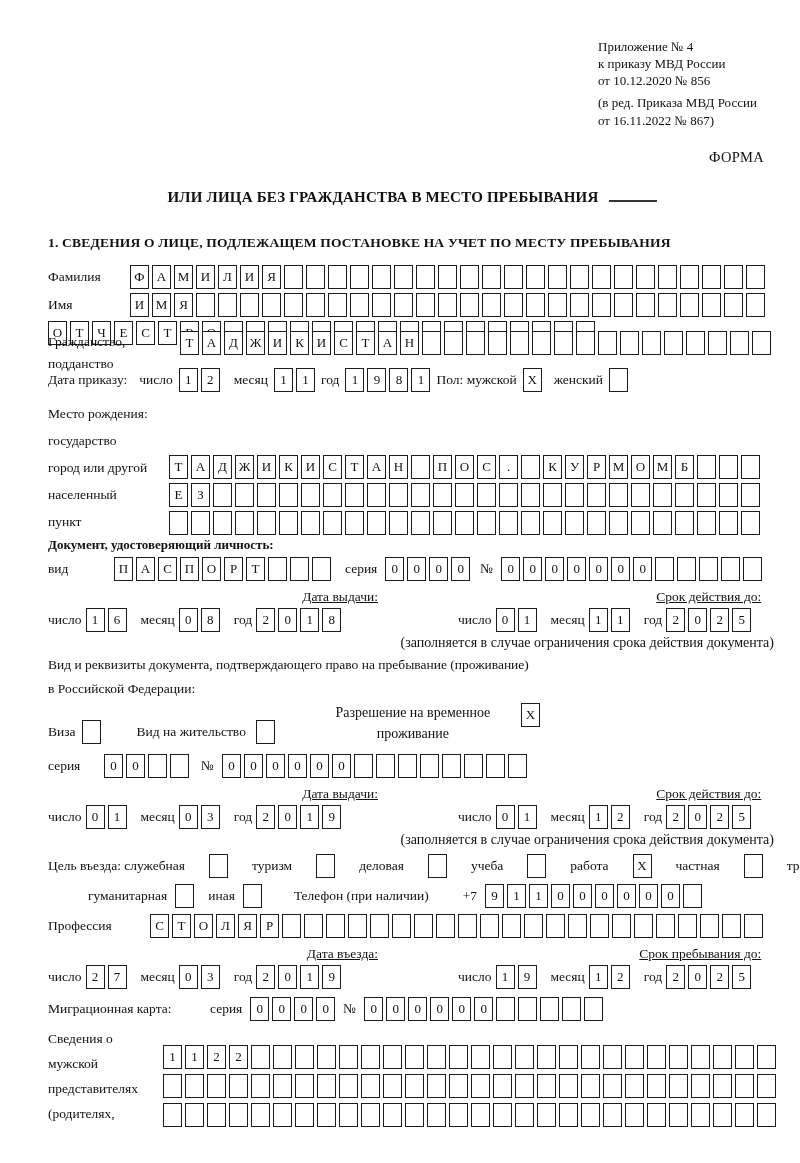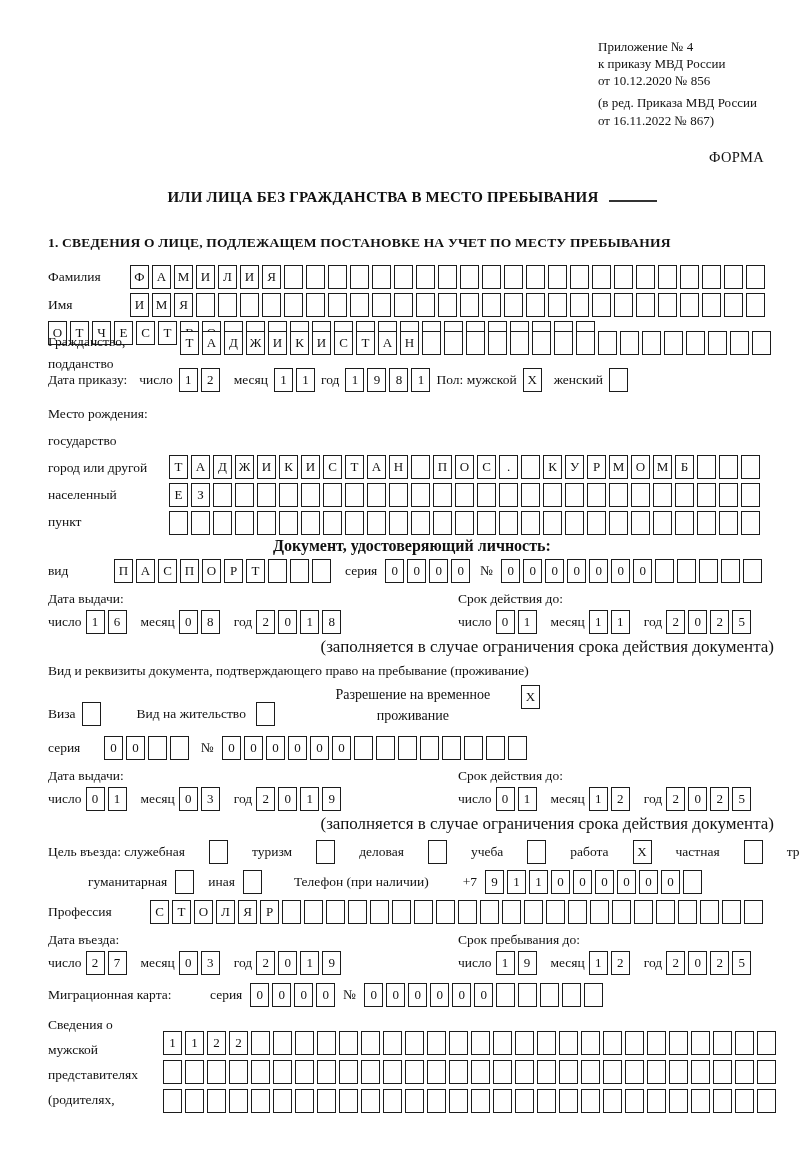--- a/index.html
+++ b/index.html
@@ -26,7 +26,7 @@
   .lbl{font-size:13.5px;flex:0 0 auto;}
   .mt6{margin-top:6px;} .mt4{margin-top:4px;} .mt8{margin-top:8px;} .mt14{margin-top:14px;}
   .stack{display:flex;flex-direction:column;gap:4px;}
-  .center-bold{text-align:center;font-weight:bold;font-size:16px;}
+  .center-bold{font-weight:bold;font-size:13px;}
   .dateblocks{display:flex;margin-top:8px;}
   .dateblock{display:flex;flex-direction:column;}
   .dateblock .dtitle{text-align:left;font-size:13.5px;margin-bottom:3px;}

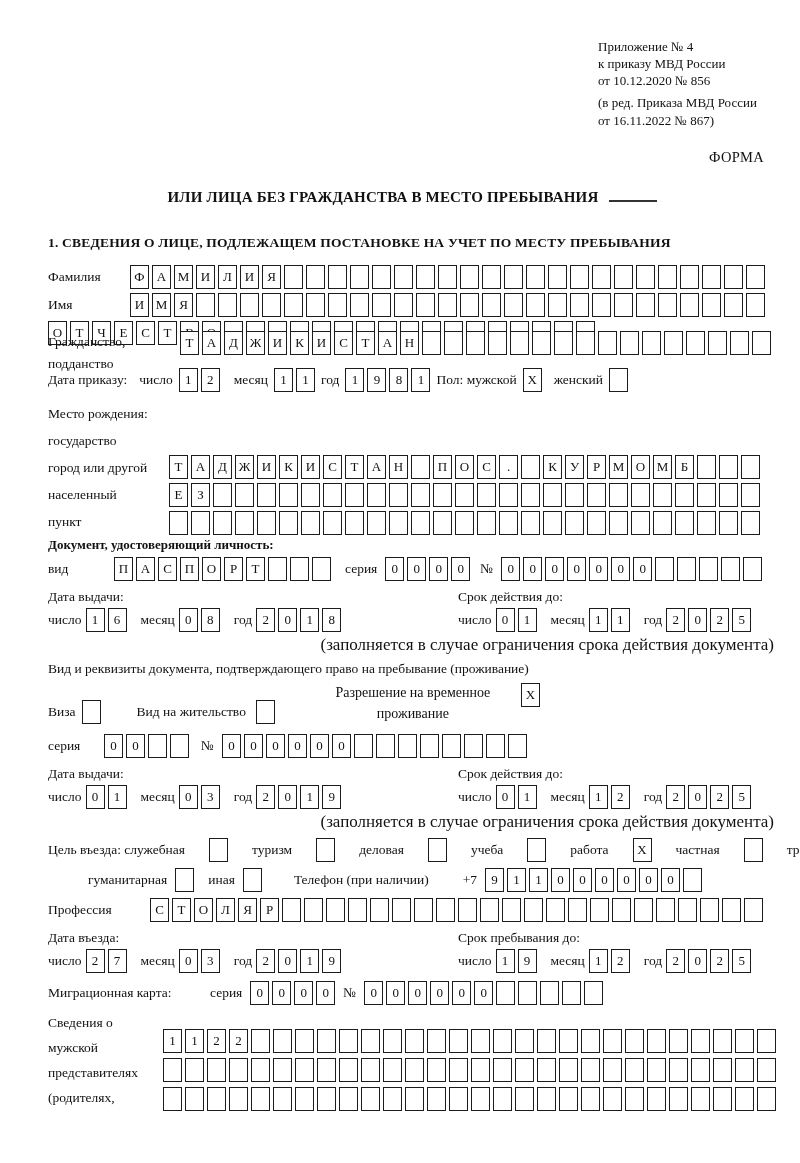--- a/index.html
+++ b/index.html
@@ -29,7 +29,7 @@
   .center-bold{font-weight:bold;font-size:13px;}
   .dateblocks{display:flex;margin-top:8px;}
   .dateblock{display:flex;flex-direction:column;}
-  .dateblock .dtitle{text-align:left;font-size:13.5px;margin-bottom:3px;}
+  .dateblock .dtitle{text-align:right;font-size:13.5px;margin-bottom:3px;text-decoration:underline;}
   .dgroup{display:flex;align-items:center;gap:4px;font-size:13.5px;}
   .dgroup .cells{margin-right:10px;}
   .note-right{text-align:right;font-size:17px;margin-top:3px;padding-right:2px;}

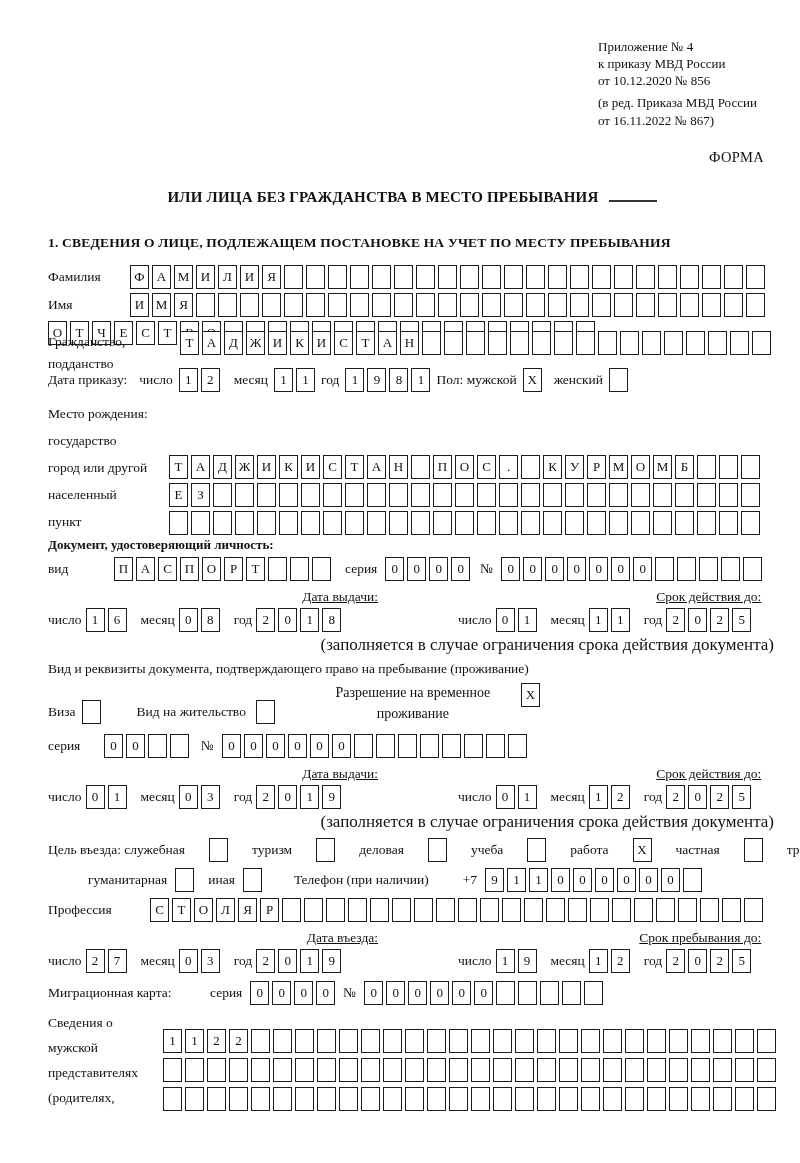--- a/index.html
+++ b/index.html
@@ -32,7 +32,7 @@
   .dateblock .dtitle{text-align:right;font-size:13.5px;margin-bottom:3px;text-decoration:underline;}
   .dgroup{display:flex;align-items:center;gap:4px;font-size:13.5px;}
   .dgroup .cells{margin-right:10px;}
-  .note-right{text-align:right;font-size:17px;margin-top:3px;padding-right:2px;}
+  .note-right{text-align:right;font-size:14px;margin-top:3px;padding-right:2px;}
   .cb-label-c{text-align:center;font-size:14px;line-height:1.45;}
   .wrap190{width:196px;} .wrap185{width:188px;}
   .vtop{display:flex;align-items:flex-end;gap:18px;}

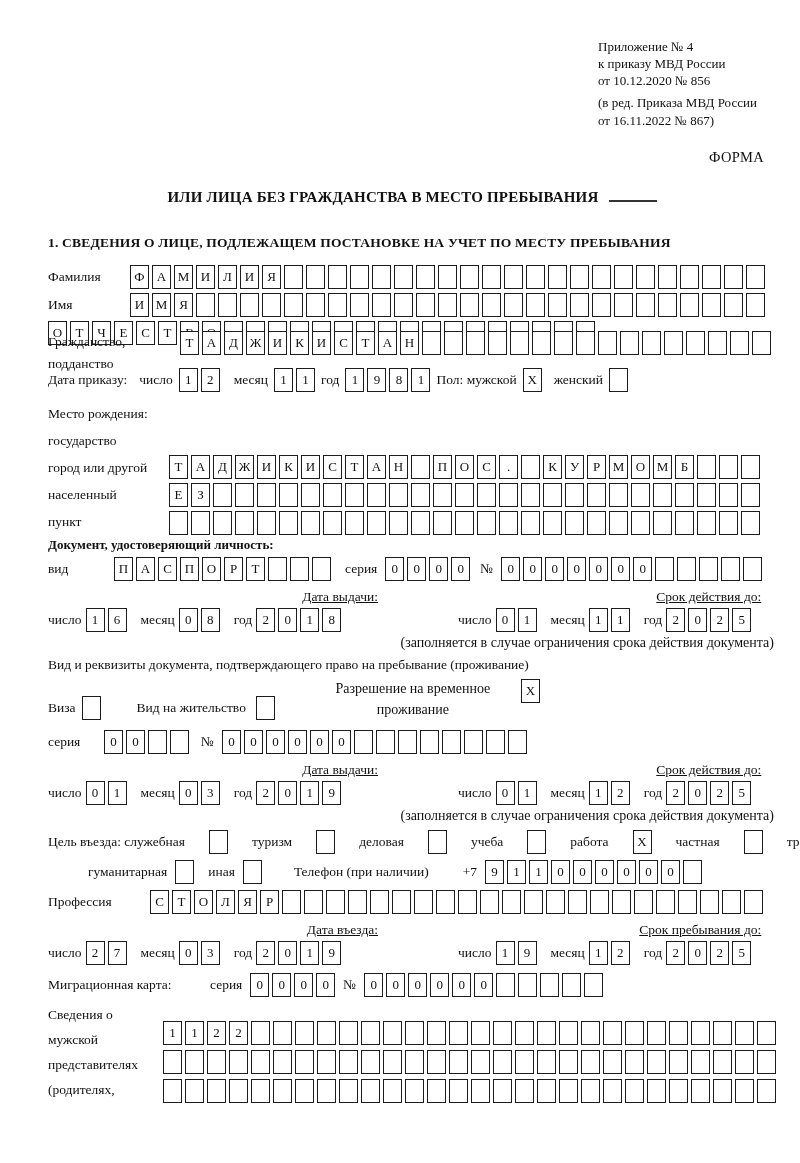--- a/index.html
+++ b/index.html
@@ -413,6 +413,7 @@
   <div class="note-right">(заполняется в случае ограничения срока действия документа)</div>
 
   <div class="lbl mt6">Вид и реквизиты документа, подтверждающего право на пребывание (проживание)</div>
+  <div class="lbl mt8">в Российской Федерации:</div>
 
   <div class="vtop mt6">
     <span class="frow" style="gap:6px;">

